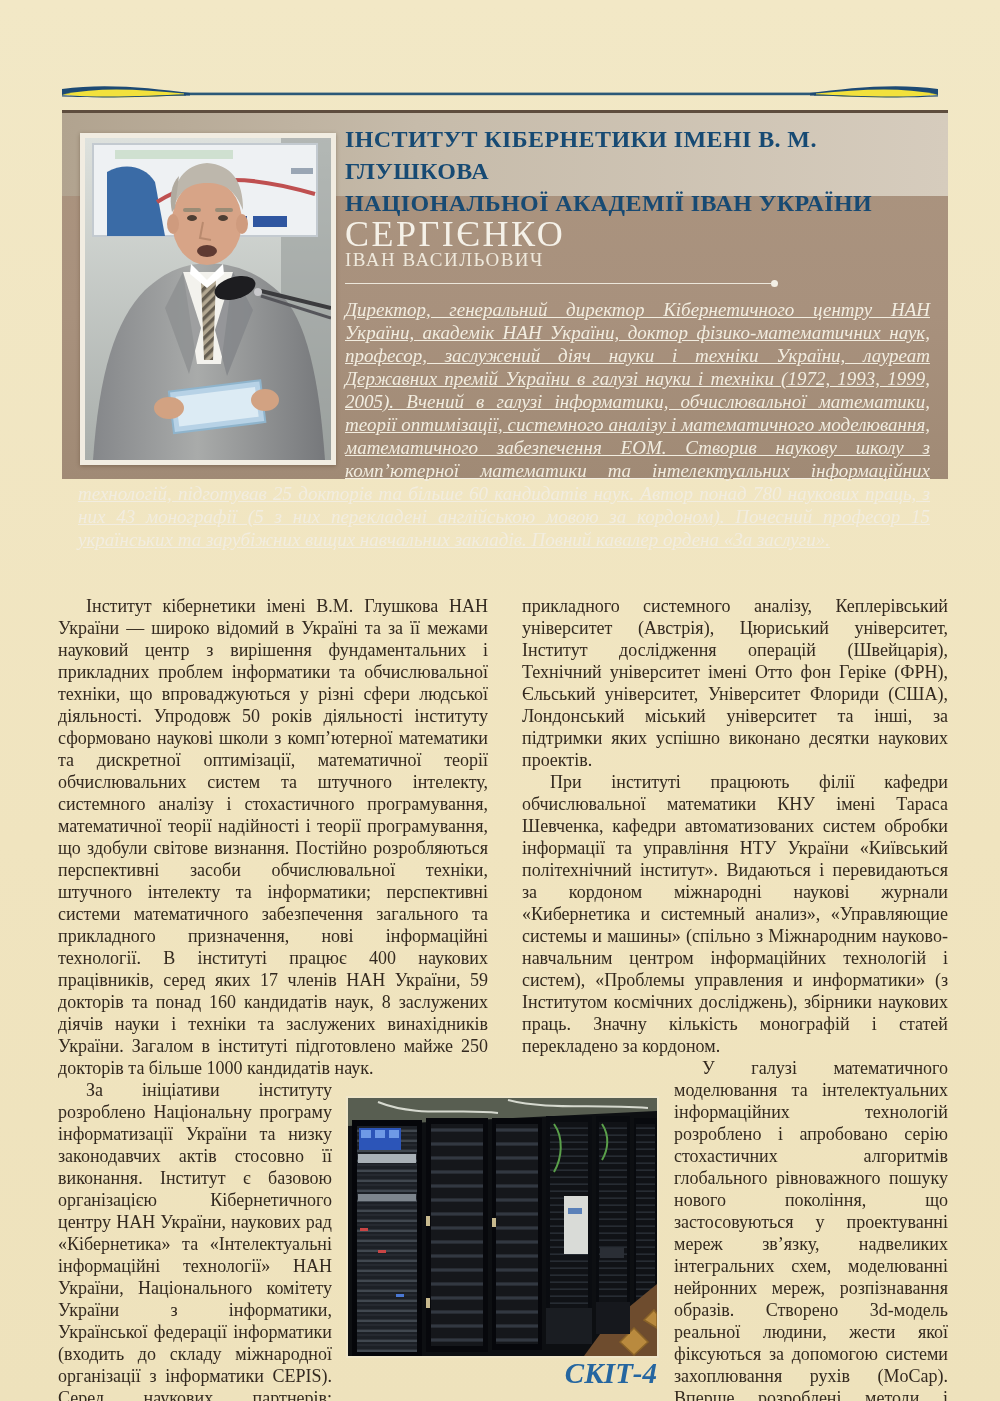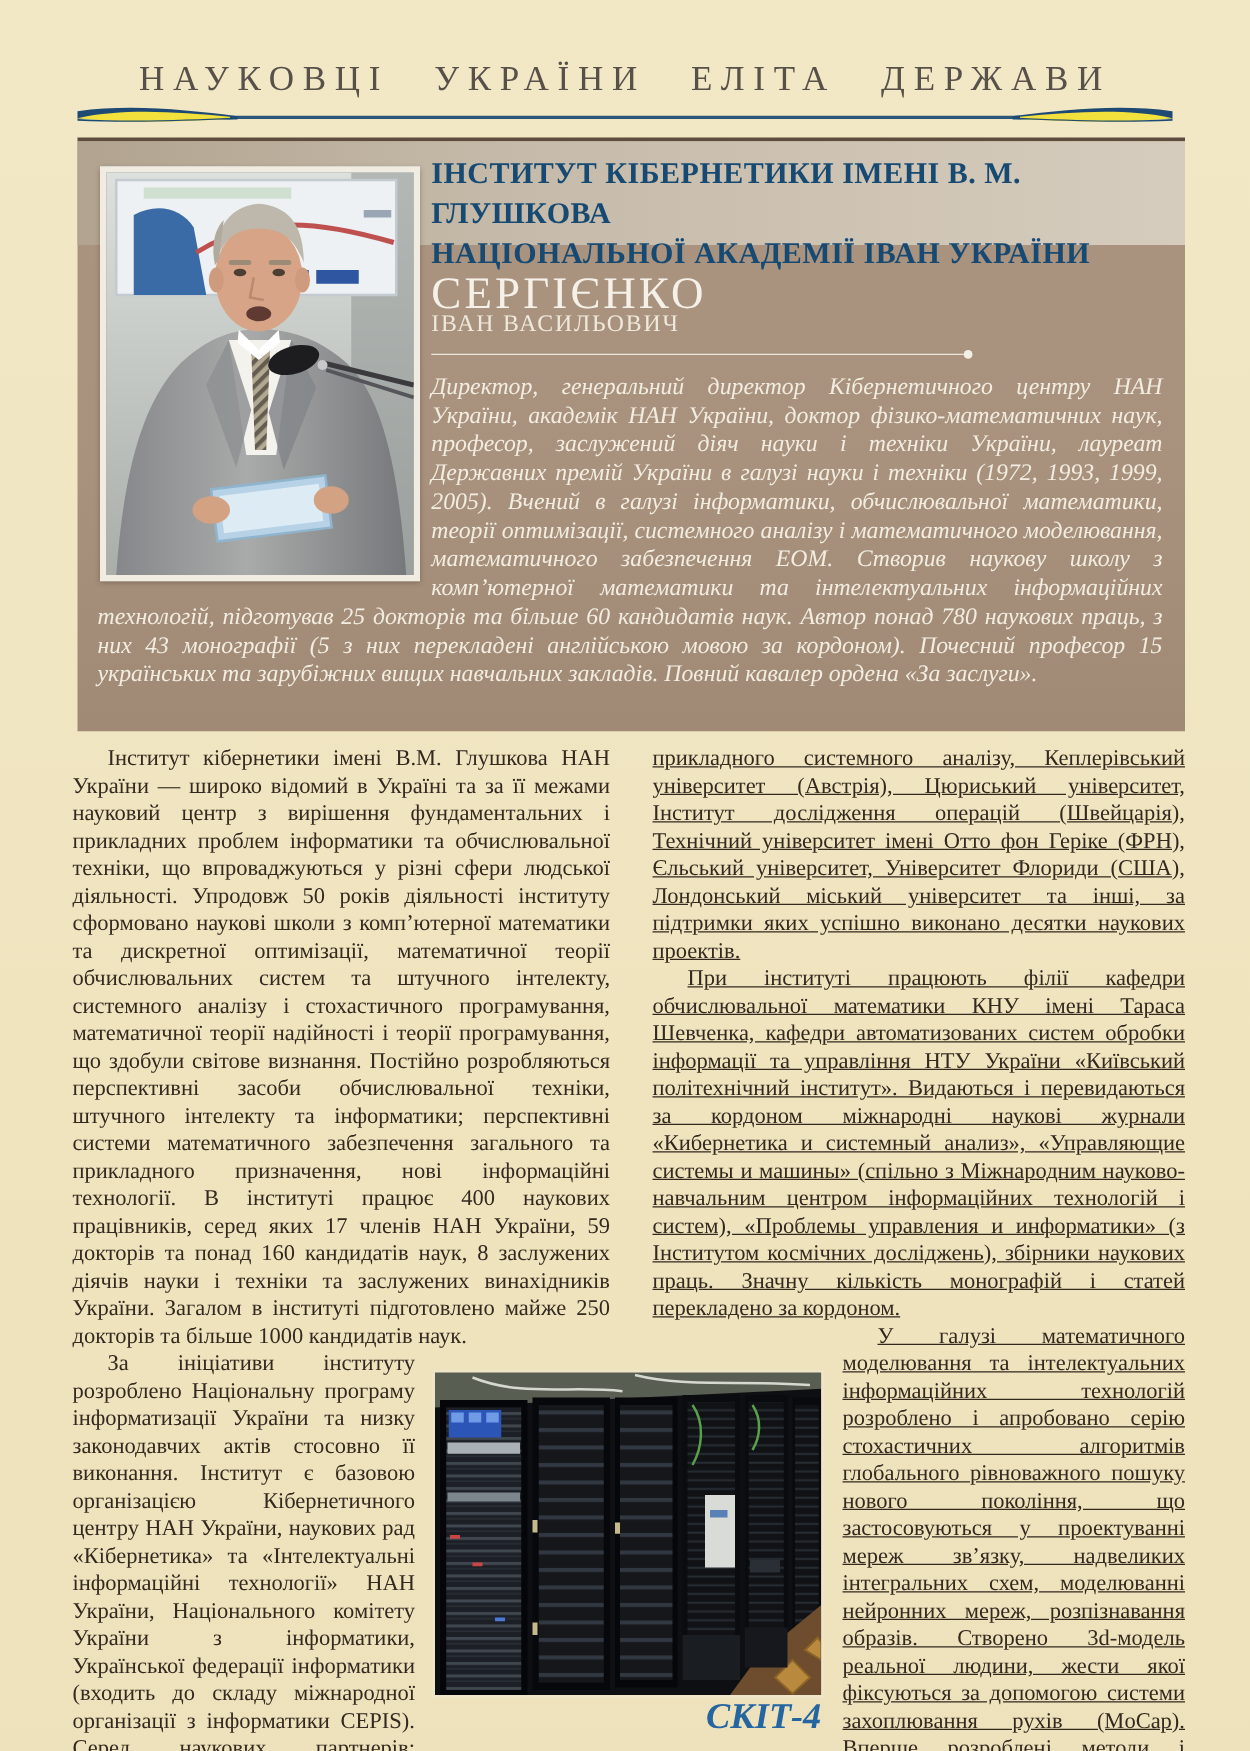--- a/index.html
+++ b/index.html
@@ -83,7 +83,6 @@
 
 <div class="page">
 
-  <div class="masthead-title">НАУКОВЦІ УКРАЇНИ ЕЛІТА ДЕРЖАВИ</div>
 
   <svg class="ribbon" viewBox="0 0 1000 26" aria-hidden="true">
     <rect x="70" y="12.6" width="860" height="2.6" fill="#2b5878"></rect>

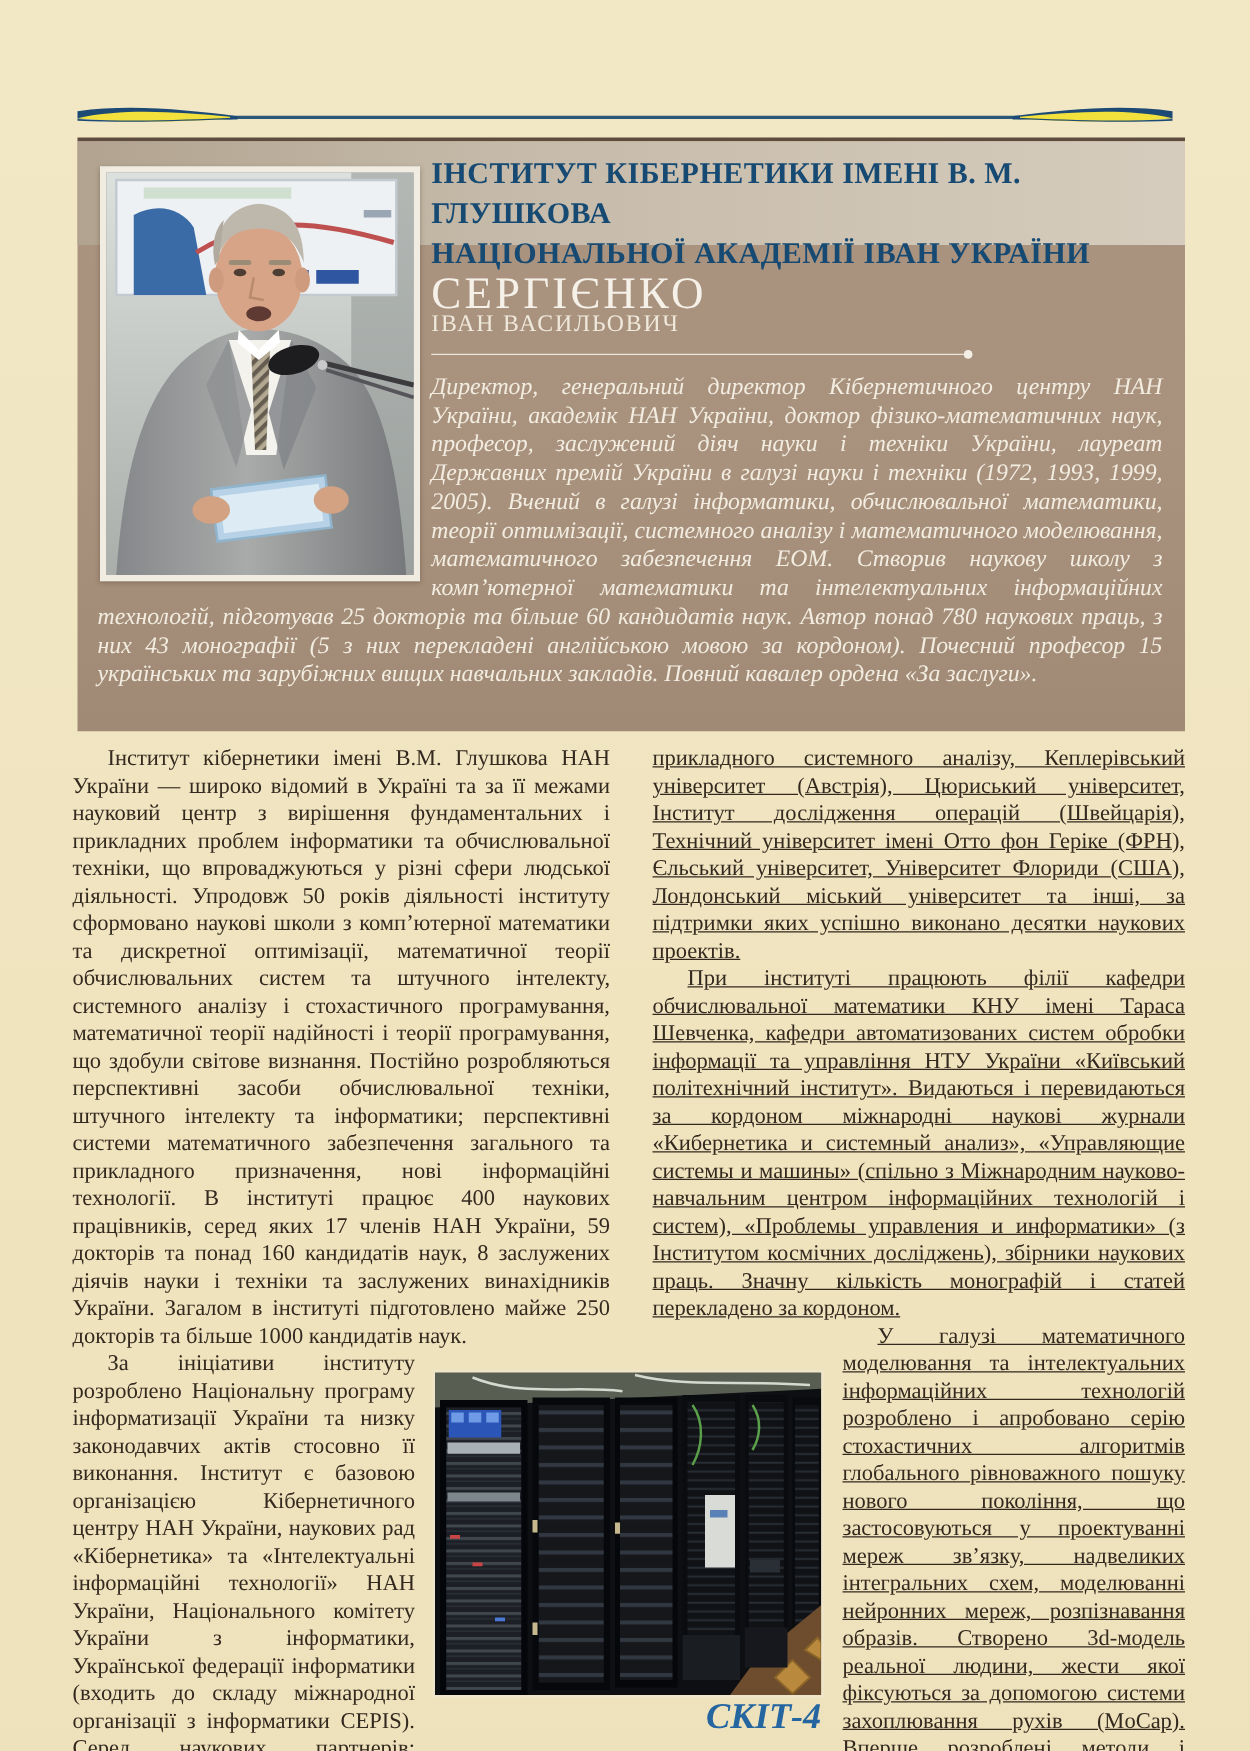--- a/index.html
+++ b/index.html
@@ -17,7 +17,7 @@
   .ribbon{position:absolute;left:0;top:80px;width:1000px;height:26px;}
   
   .profile-box{
-    position:absolute;left:62px;top:110px;width:886px;height:475px;
+    position:absolute;left:62px;top:110px;width:886px;height:369px;
     background:linear-gradient(180deg,#ab947f 0%,#a8917d 55%,#a08a75 100%);
     border-top:3px solid #5e4d3e;box-sizing:border-box;
   }

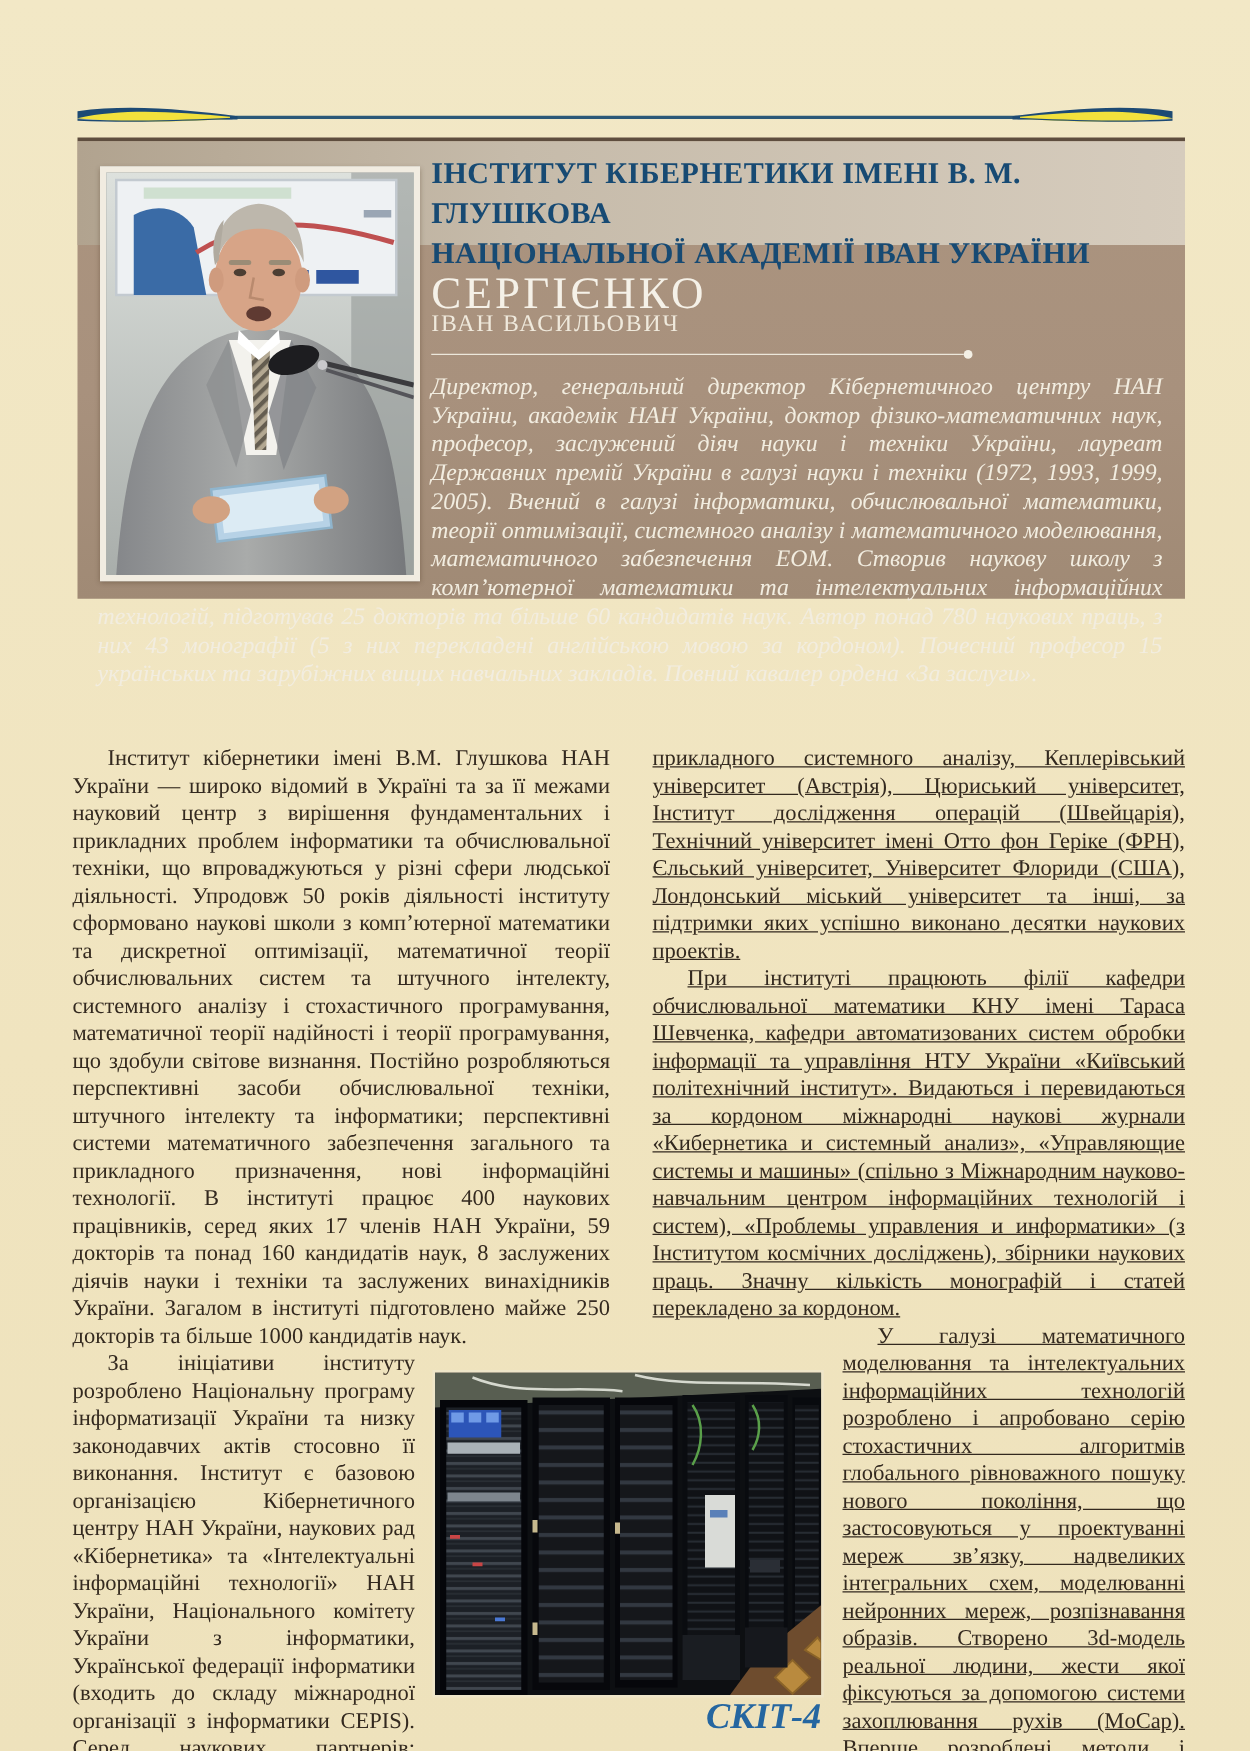--- a/index.html
+++ b/index.html
@@ -54,6 +54,7 @@
     position:absolute;left:16px;top:185px;width:852px;
     color:#f2ede0;font-style:italic;font-size:19px;line-height:23px;
     text-align:justify;
+    text-decoration:underline;
   }
   .bio-photo-gap{float:left;width:267px;height:163px;}
   

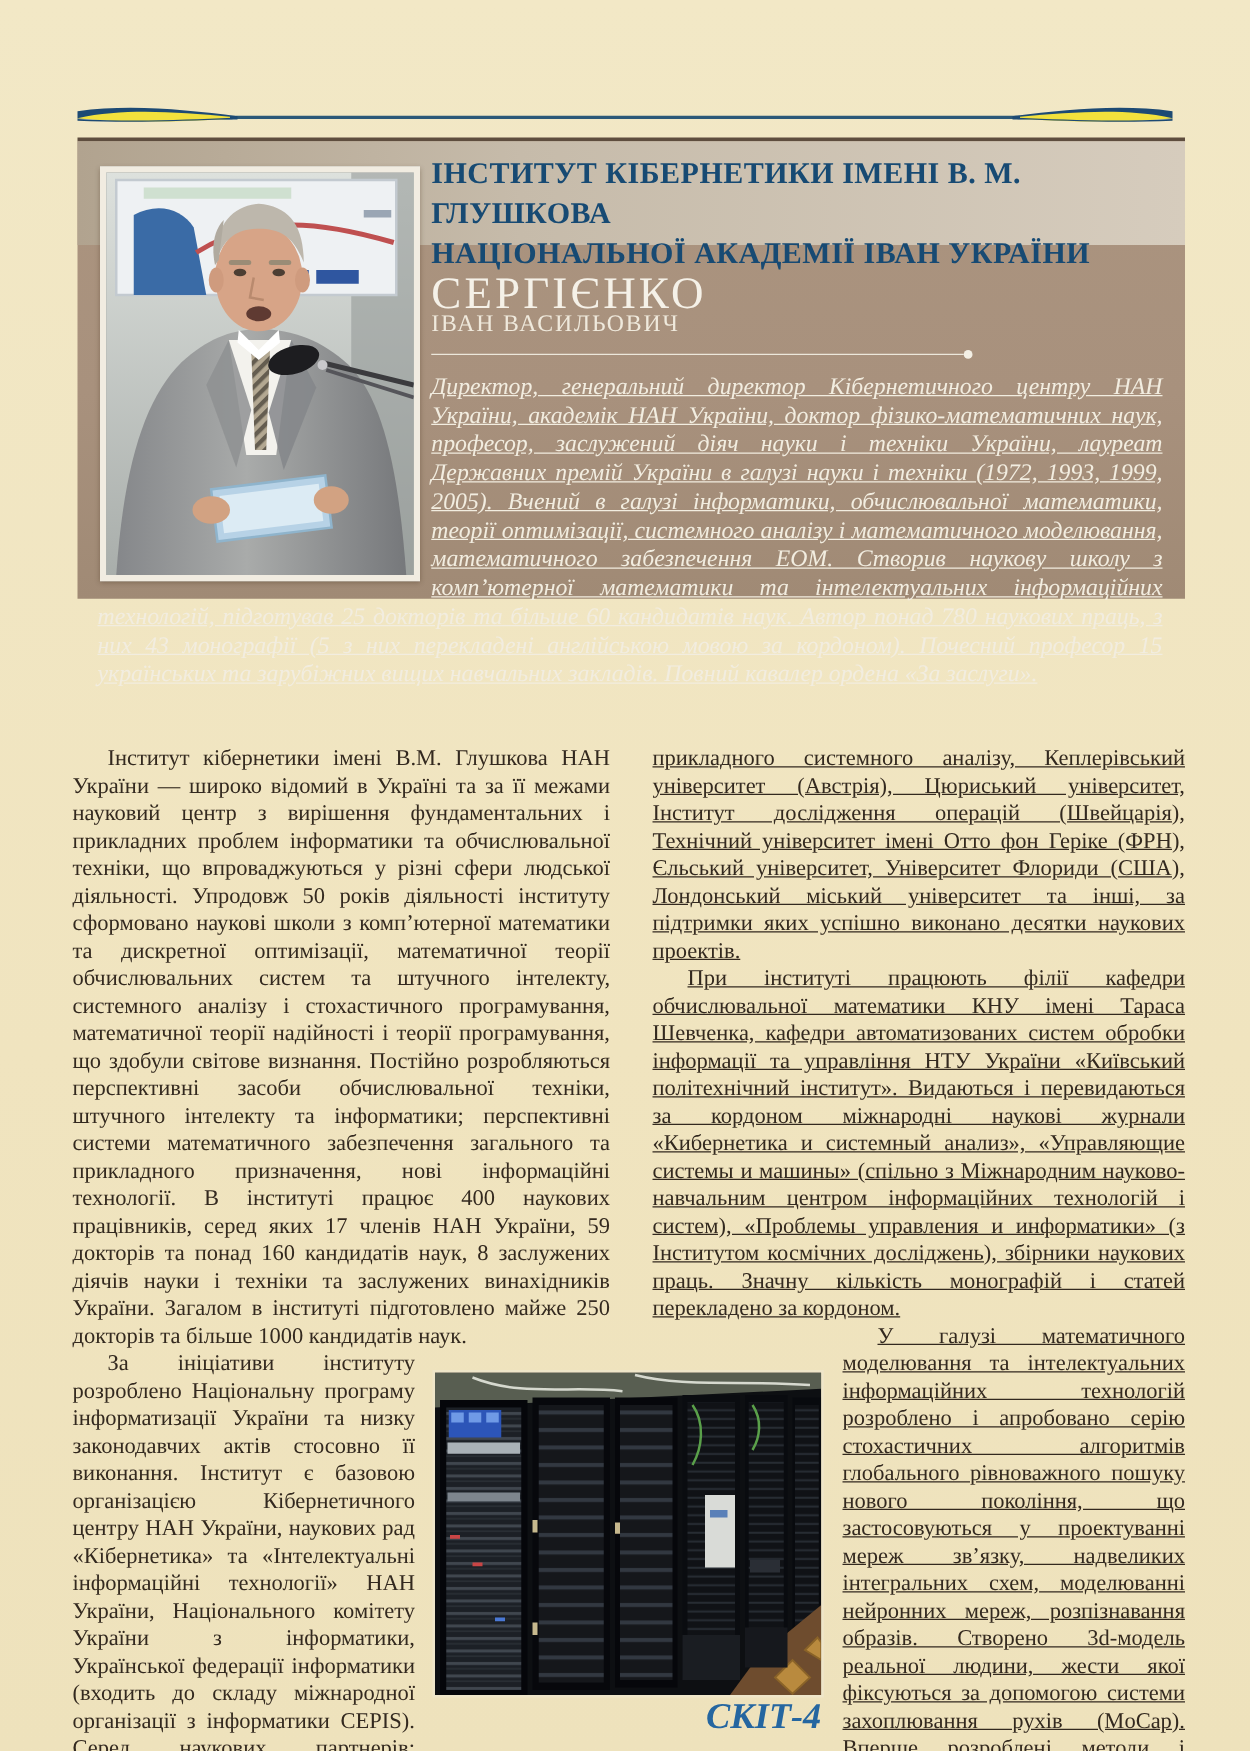--- a/index.html
+++ b/index.html
@@ -63,7 +63,7 @@
     font-size:18px;line-height:22px;text-align:justify;
   }
   .col-left{left:58px;width:430px;}
-  .col-right{left:522px;width:426px;text-decoration:underline;}
+  .col-right{left:522px;width:426px;}
   .para{margin:0;}
   .indent{text-indent:28px;}
   .spacer-left-col{float:right;width:156px;height:296px;margin-top:22px;}

